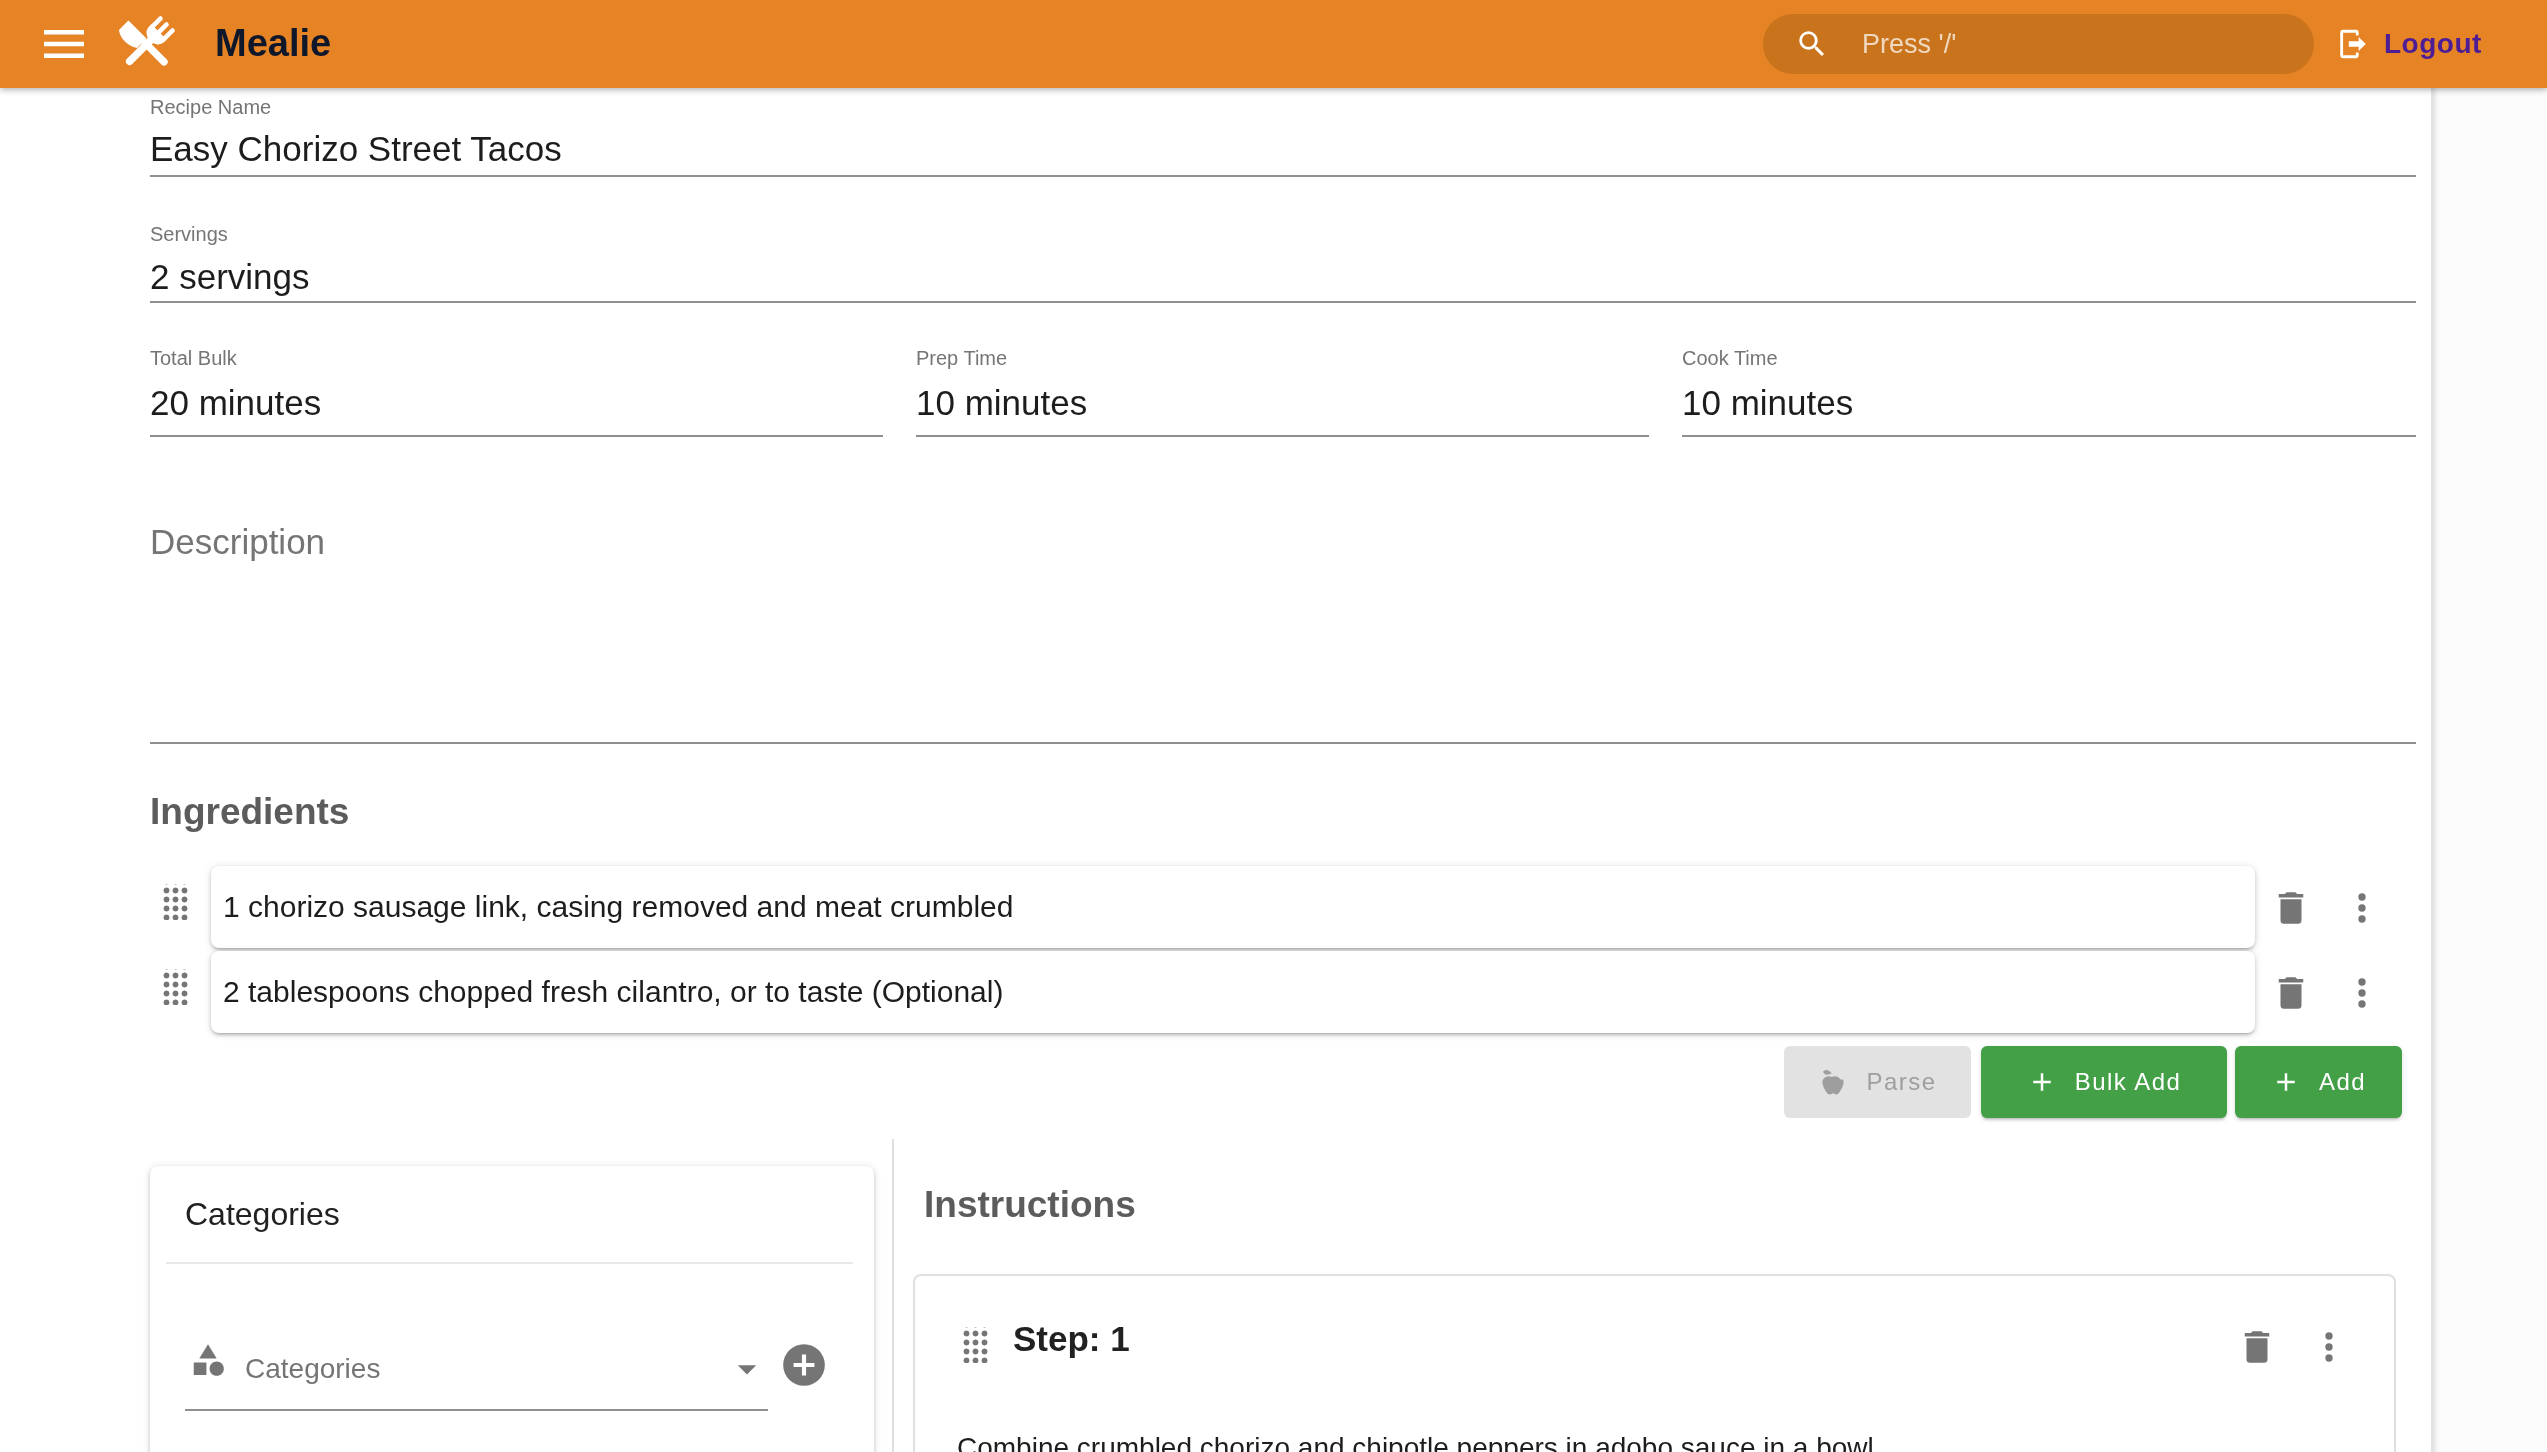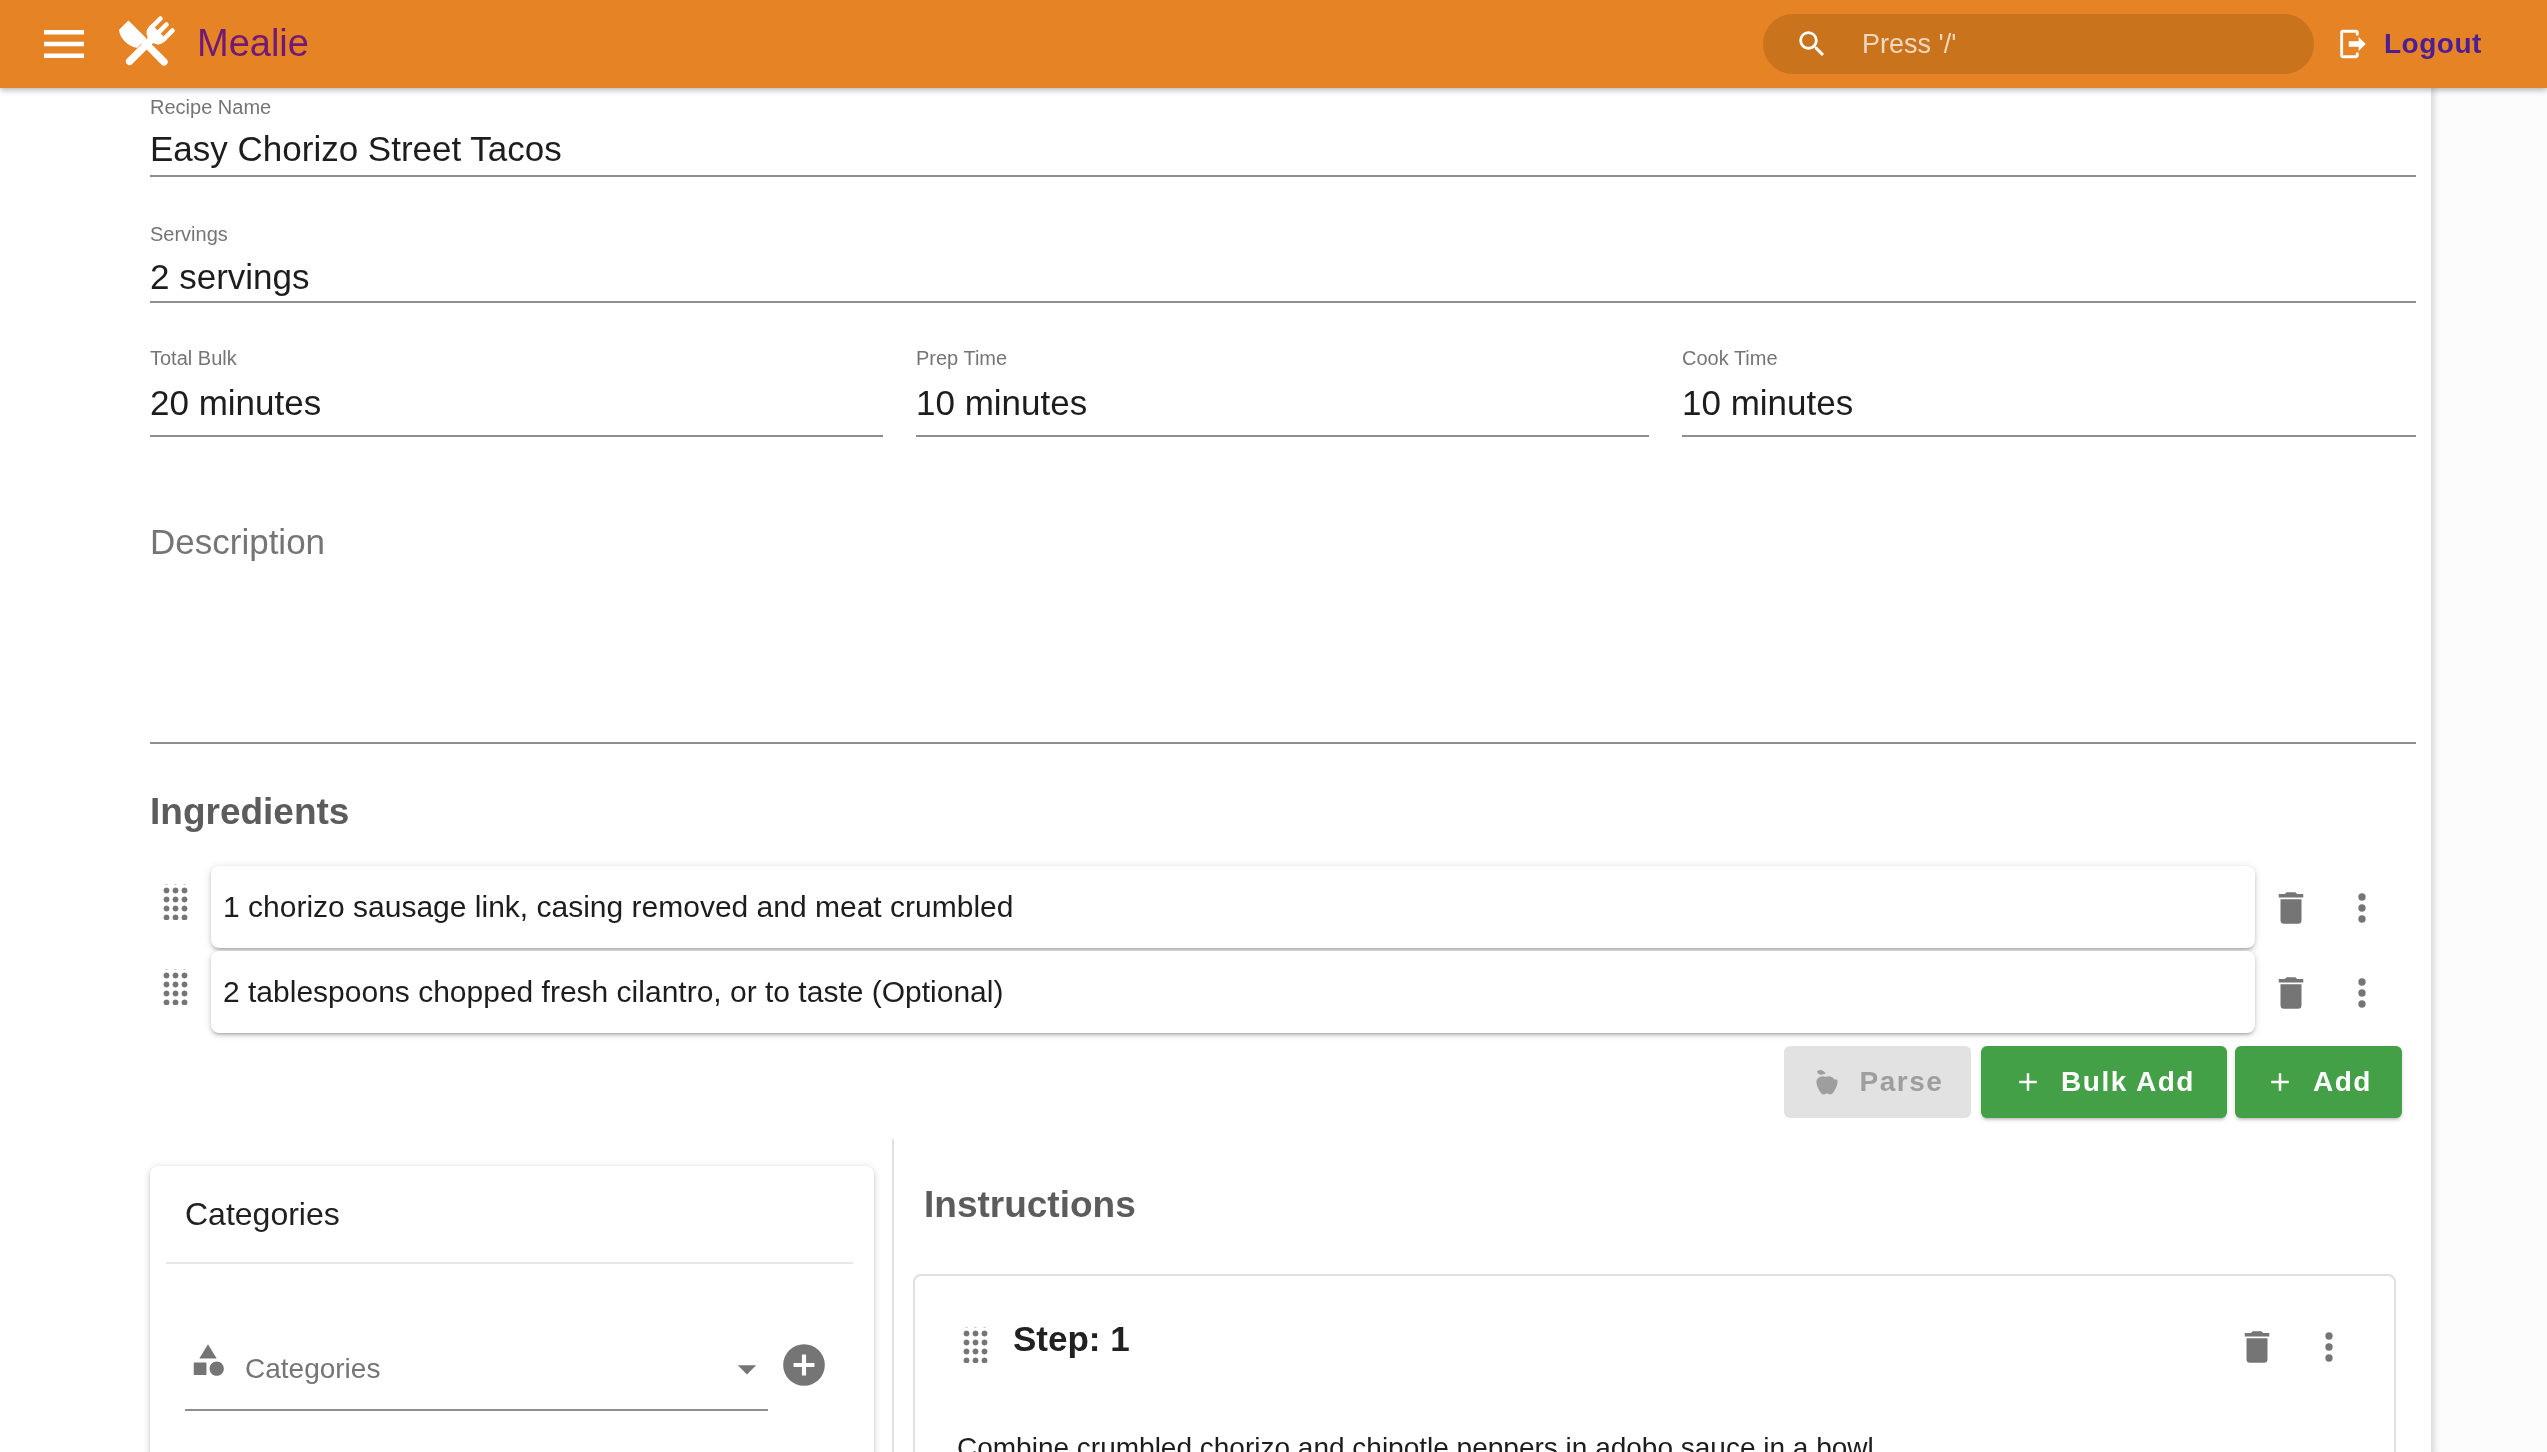--- a/index.html
+++ b/index.html
@@ -11,7 +11,7 @@
           box-shadow:0 2px 6px rgba(0,0,0,0.30);z-index:20;}
   .menu-btn{position:absolute;left:40px;top:24px;width:48px;height:40px;cursor:pointer;}
   .logo{position:absolute;left:113px;top:10px;width:68px;height:68px;}
-  .app-title{position:absolute;left:197px;top:22px;font-size:38px;font-weight:400;color:#701a75;}
+  .app-title{position:absolute;left:215px;top:22px;font-size:38px;font-weight:700;color:#0f172a;}
   .searchbar{position:absolute;left:1763px;top:14px;width:551px;height:60px;border-radius:30px;
              background:#C9731C;display:flex;align-items:center;padding:0 8px;box-sizing:border-box;}
   .searchbar svg{margin-left:24px;flex:0 0 auto;}

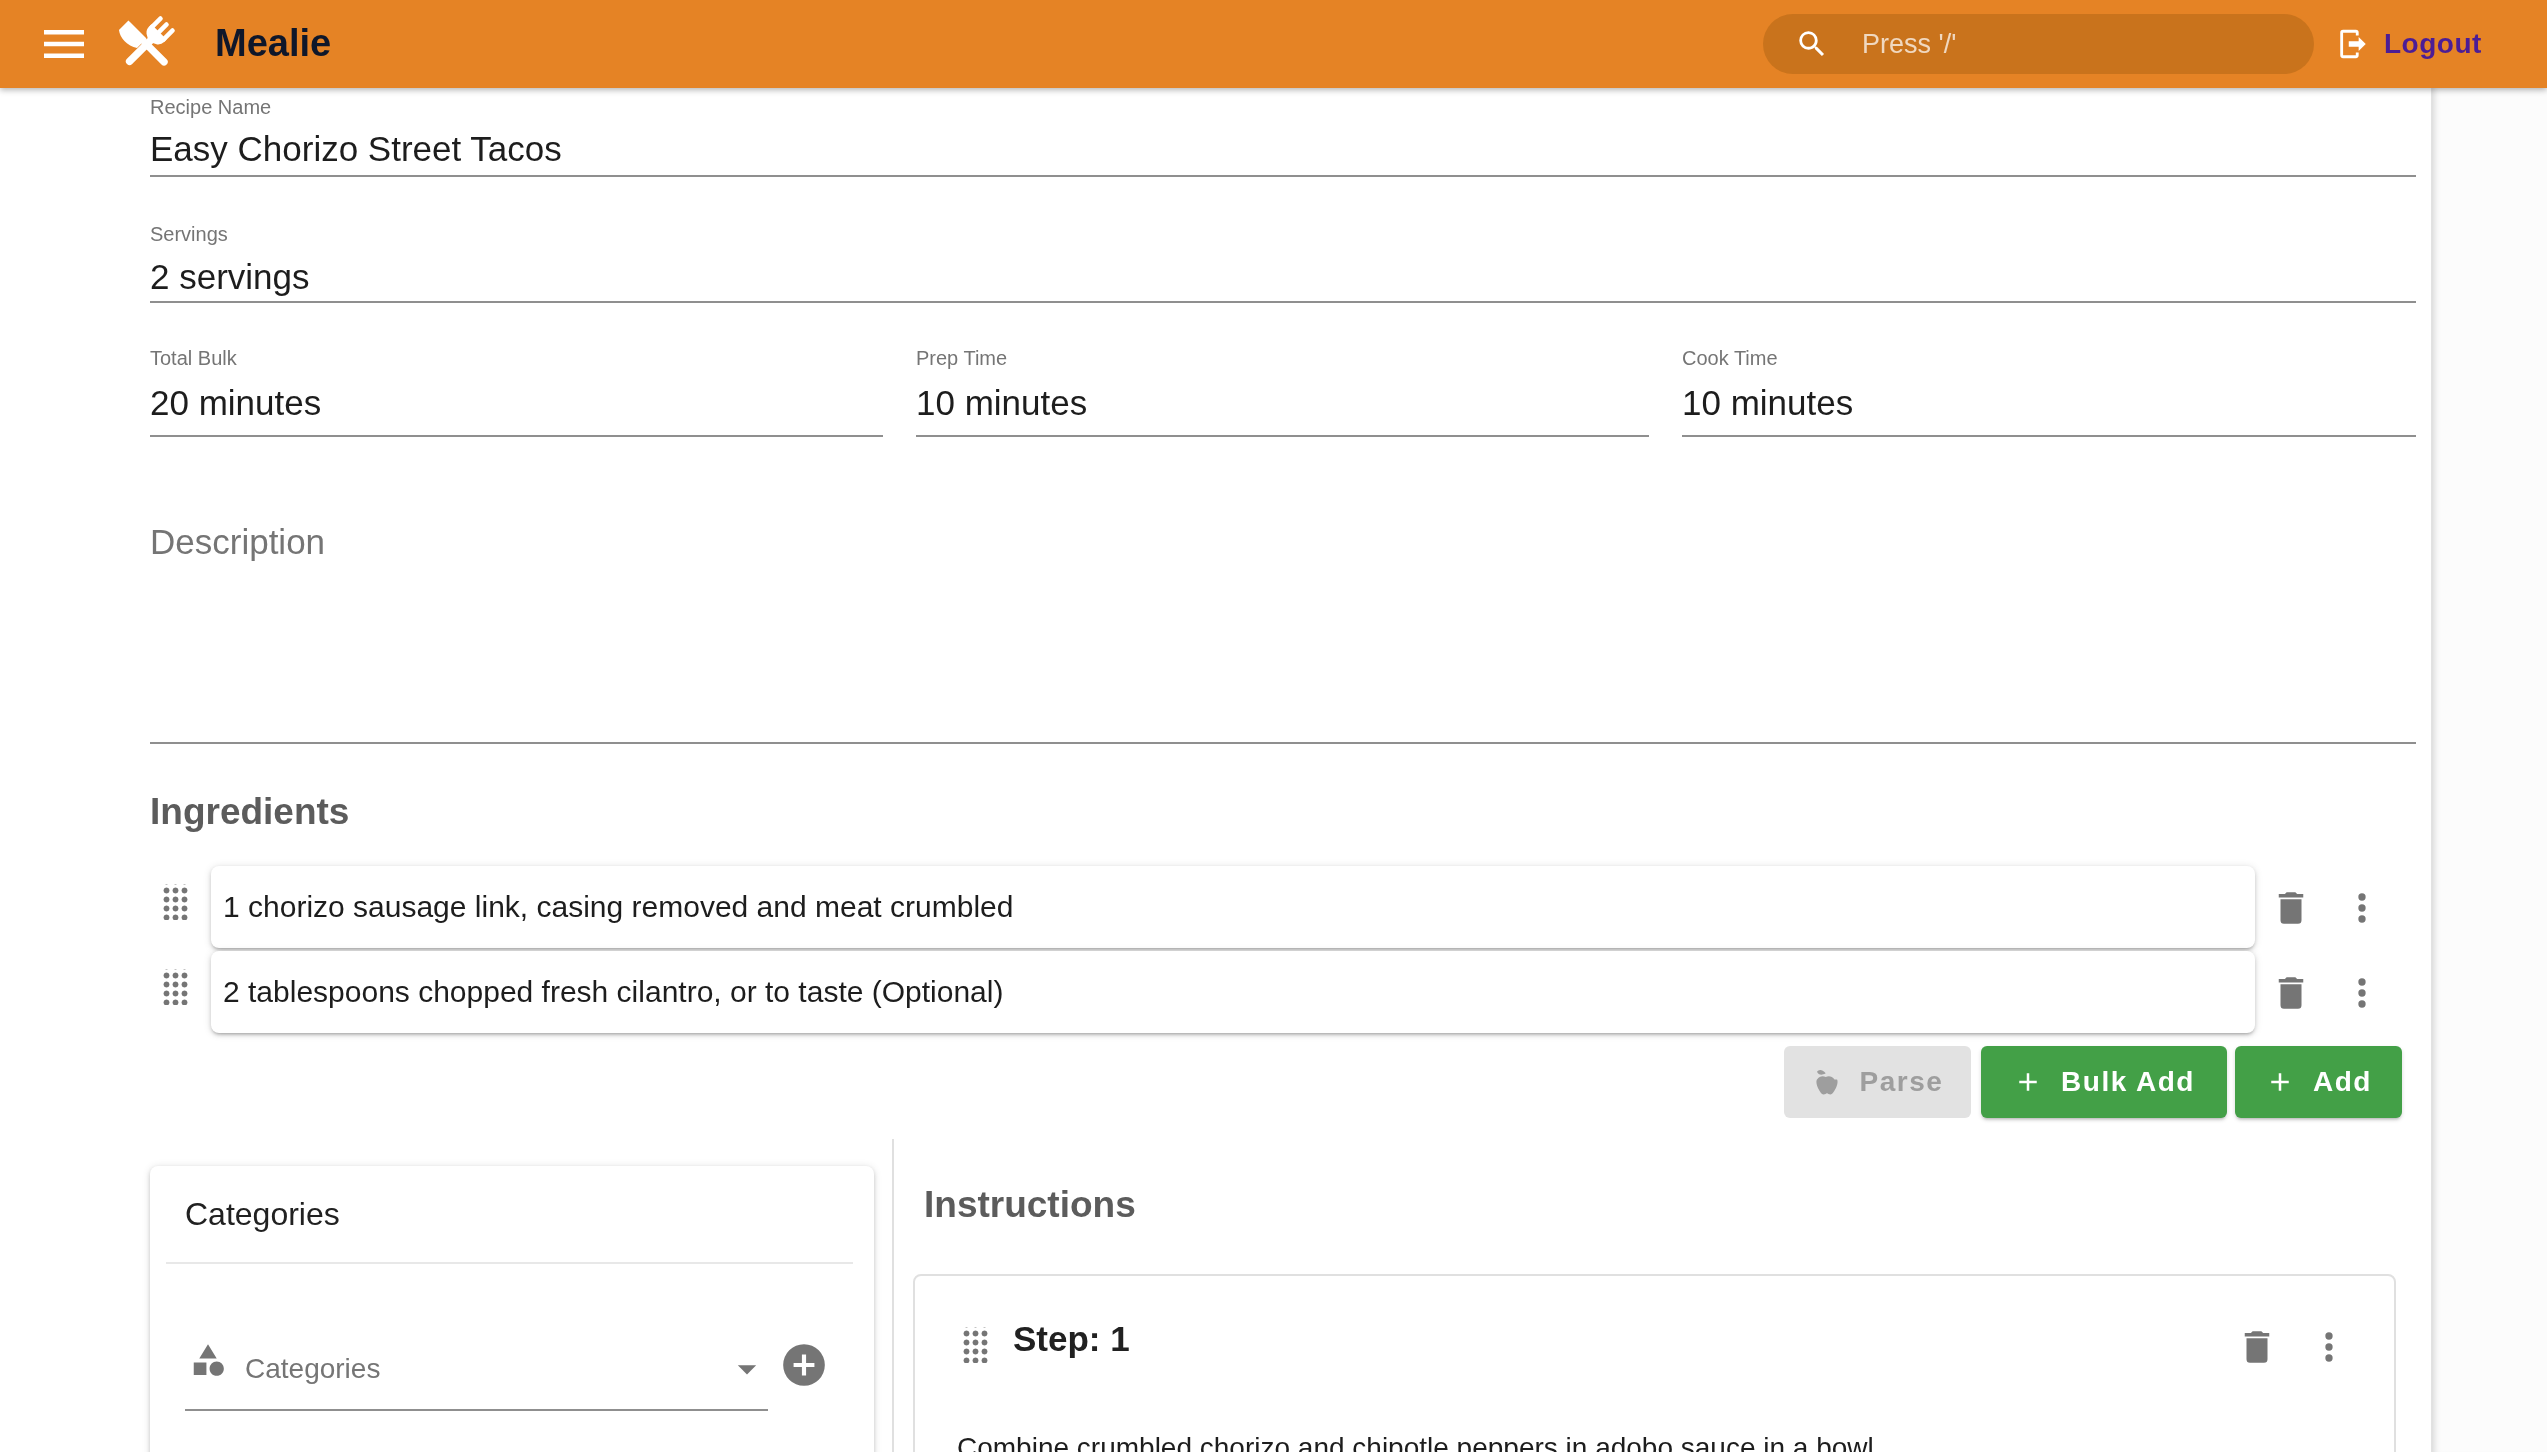--- a/index.html
+++ b/index.html
@@ -42,7 +42,7 @@
 
   
   .btn{position:absolute;height:72px;border-radius:6px;display:flex;align-items:center;justify-content:center;
-       font-size:28px;font-weight:700;letter-spacing:1.5px;cursor:pointer;box-sizing:border-box;
+       font-size:24px;font-weight:400;letter-spacing:1.5px;cursor:pointer;box-sizing:border-box;
        box-shadow:0 3px 3px -2px rgba(0,0,0,0.2),0 2px 4px 0 rgba(0,0,0,0.14);}
   .btn .b-ic{margin-right:18px;display:flex;}
   .btn-green{background:#43A047;color:#ffffff;}

